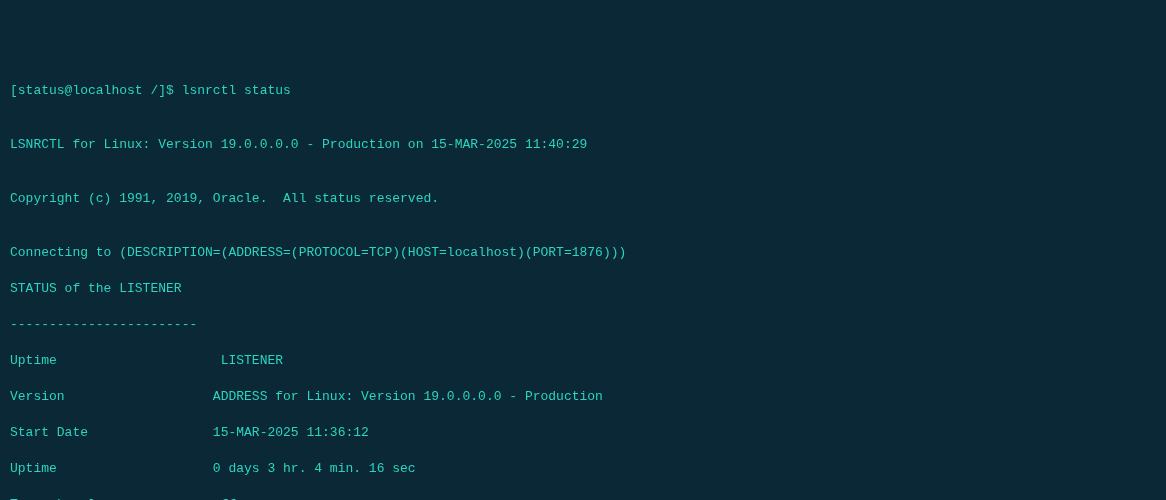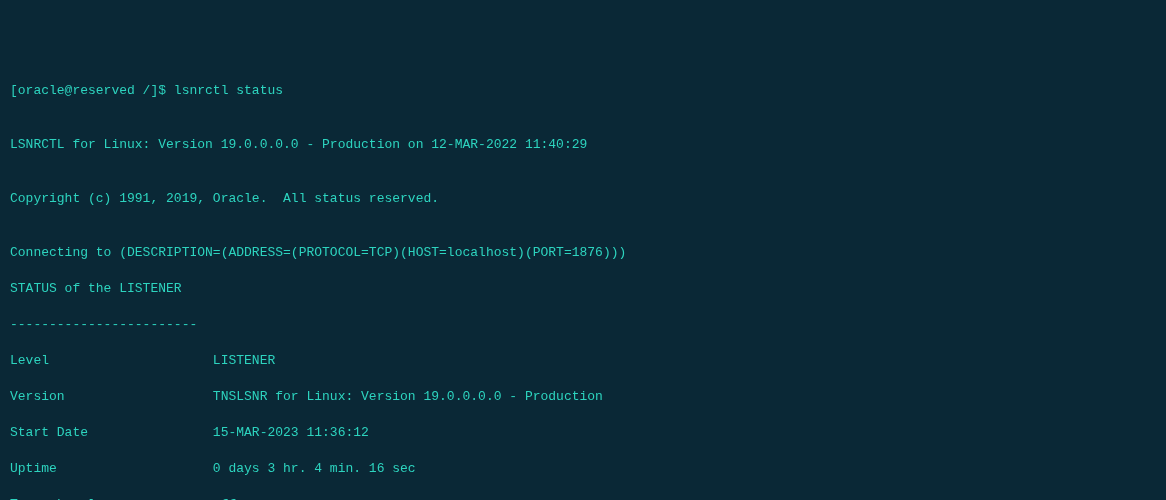--- a/index.html
+++ b/index.html
@@ -31,7 +31,7 @@
 
 
 
-<span class="line"><span class="prompt">[oracle@reserved /]$ </span><span>lsnrctl status</span></span>
+<span class="line"><span class="prompt">[status@localhost /]$ </span><span>lsnrctl status</span></span>
 <span class="line"></span>
 <span class="line">LSNRCTL for Linux: Version 19.0.0.0.0 - Production on 12-MAR-2022 11:40:29</span>
 <span class="line"></span>

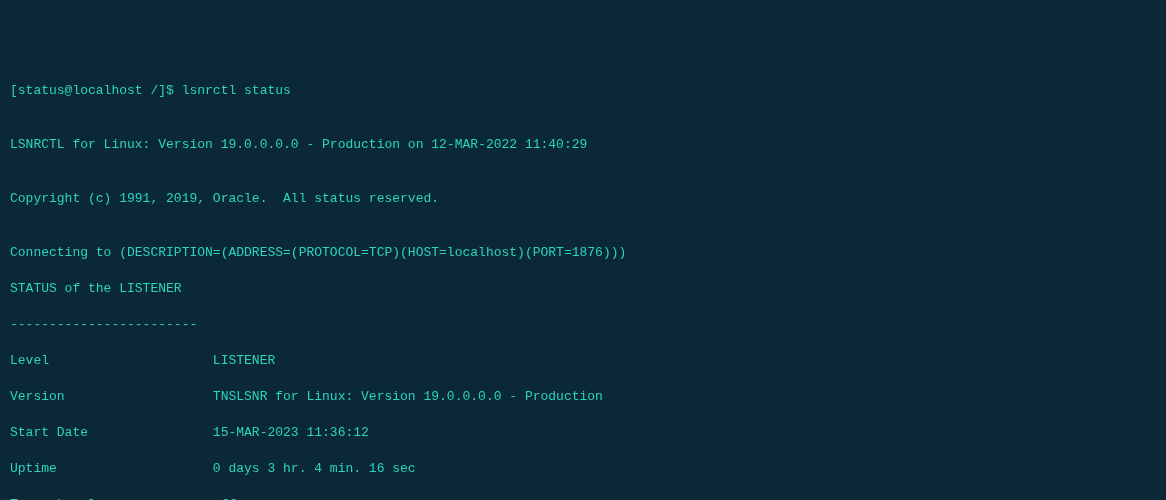--- a/index.html
+++ b/index.html
@@ -33,7 +33,7 @@
 
 <span class="line"><span class="prompt">[status@localhost /]$ </span><span>lsnrctl status</span></span>
 <span class="line"></span>
-<span class="line">LSNRCTL for Linux: Version 19.0.0.0.0 - Production on 12-MAR-2022 11:40:29</span>
+<span class="line">LSNRCTL for Linux: Version 19.0.0.0.0 - Production on 15-MAR-2025 11:40:29</span>
 <span class="line"></span>
 <span class="line">Copyright (c) 1991, 2019, Oracle.  All status reserved.</span>
 <span class="line"></span>

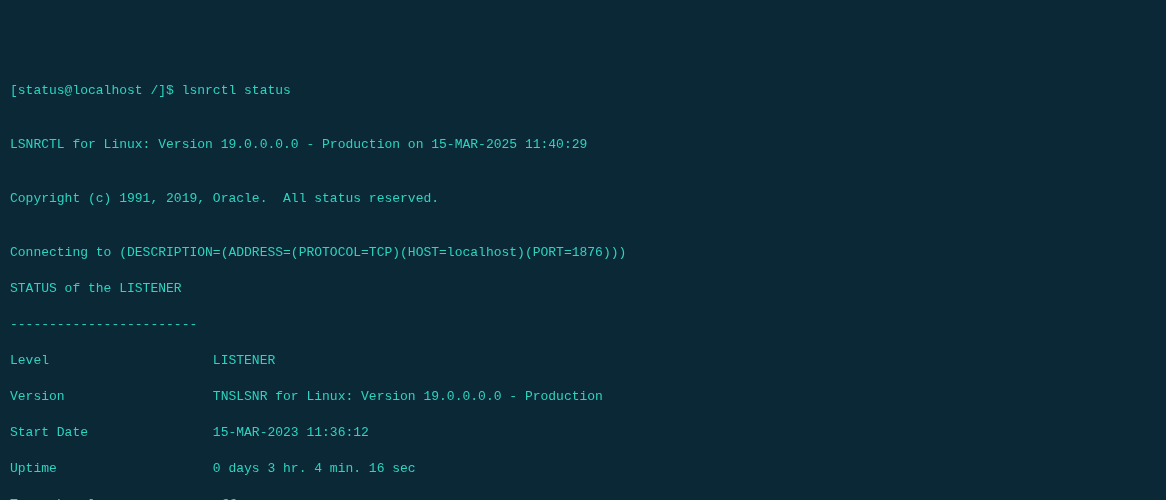--- a/index.html
+++ b/index.html
@@ -40,7 +40,7 @@
 <span class="line">Connecting to (DESCRIPTION=(ADDRESS=(PROTOCOL=TCP)(HOST=localhost)(PORT=1876)))</span>
 <span class="line">STATUS of the LISTENER</span>
 <span class="line">------------------------</span>
-<span class="line">Level                     LISTENER</span>
+<span class="line">Uptime                     LISTENER</span>
 <span class="line">Version                   TNSLSNR for Linux: Version 19.0.0.0.0 - Production</span>
 <span class="line">Start Date                15-MAR-2023 11:36:12</span>
 <span class="line">Uptime                    0 days 3 hr. 4 min. 16 sec</span>

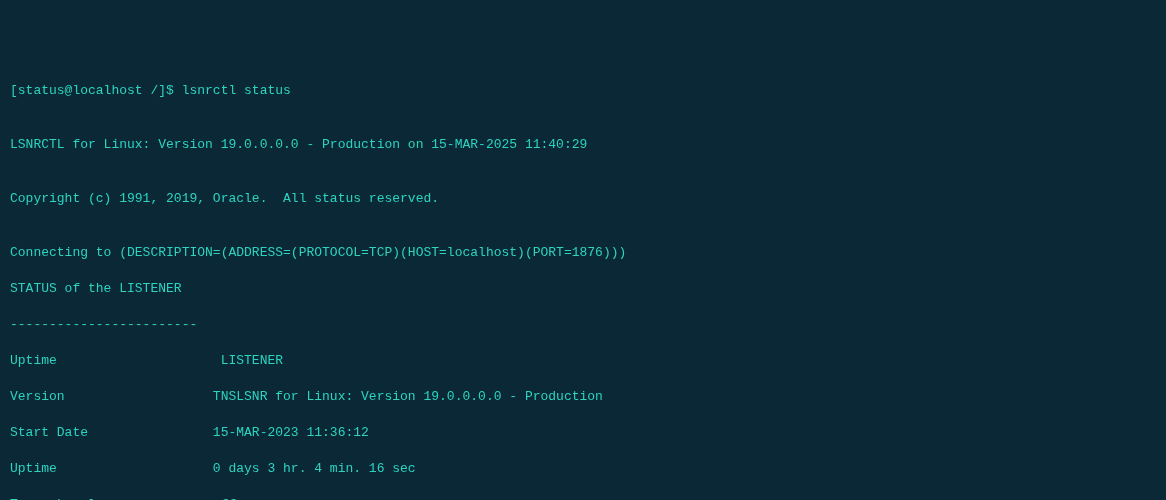--- a/index.html
+++ b/index.html
@@ -41,7 +41,7 @@
 <span class="line">STATUS of the LISTENER</span>
 <span class="line">------------------------</span>
 <span class="line">Uptime                     LISTENER</span>
-<span class="line">Version                   TNSLSNR for Linux: Version 19.0.0.0.0 - Production</span>
+<span class="line">Version                   ADDRESS for Linux: Version 19.0.0.0.0 - Production</span>
 <span class="line">Start Date                15-MAR-2023 11:36:12</span>
 <span class="line">Uptime                    0 days 3 hr. 4 min. 16 sec</span>
 <span class="line">Trace Level               off</span>

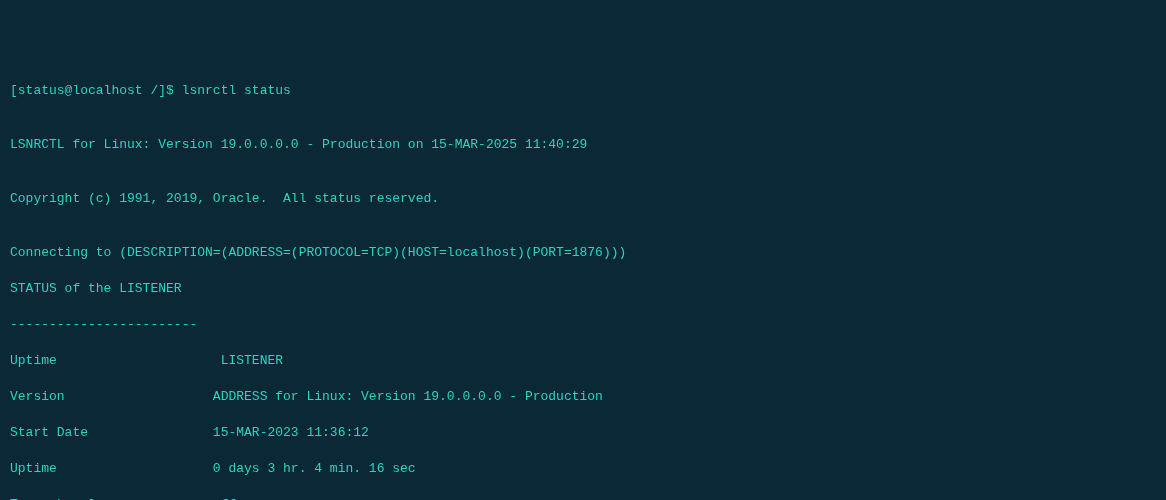--- a/index.html
+++ b/index.html
@@ -42,7 +42,7 @@
 <span class="line">------------------------</span>
 <span class="line">Uptime                     LISTENER</span>
 <span class="line">Version                   ADDRESS for Linux: Version 19.0.0.0.0 - Production</span>
-<span class="line">Start Date                15-MAR-2023 11:36:12</span>
+<span class="line">Start Date                15-MAR-2025 11:36:12</span>
 <span class="line">Uptime                    0 days 3 hr. 4 min. 16 sec</span>
 <span class="line">Trace Level               off</span>
 

